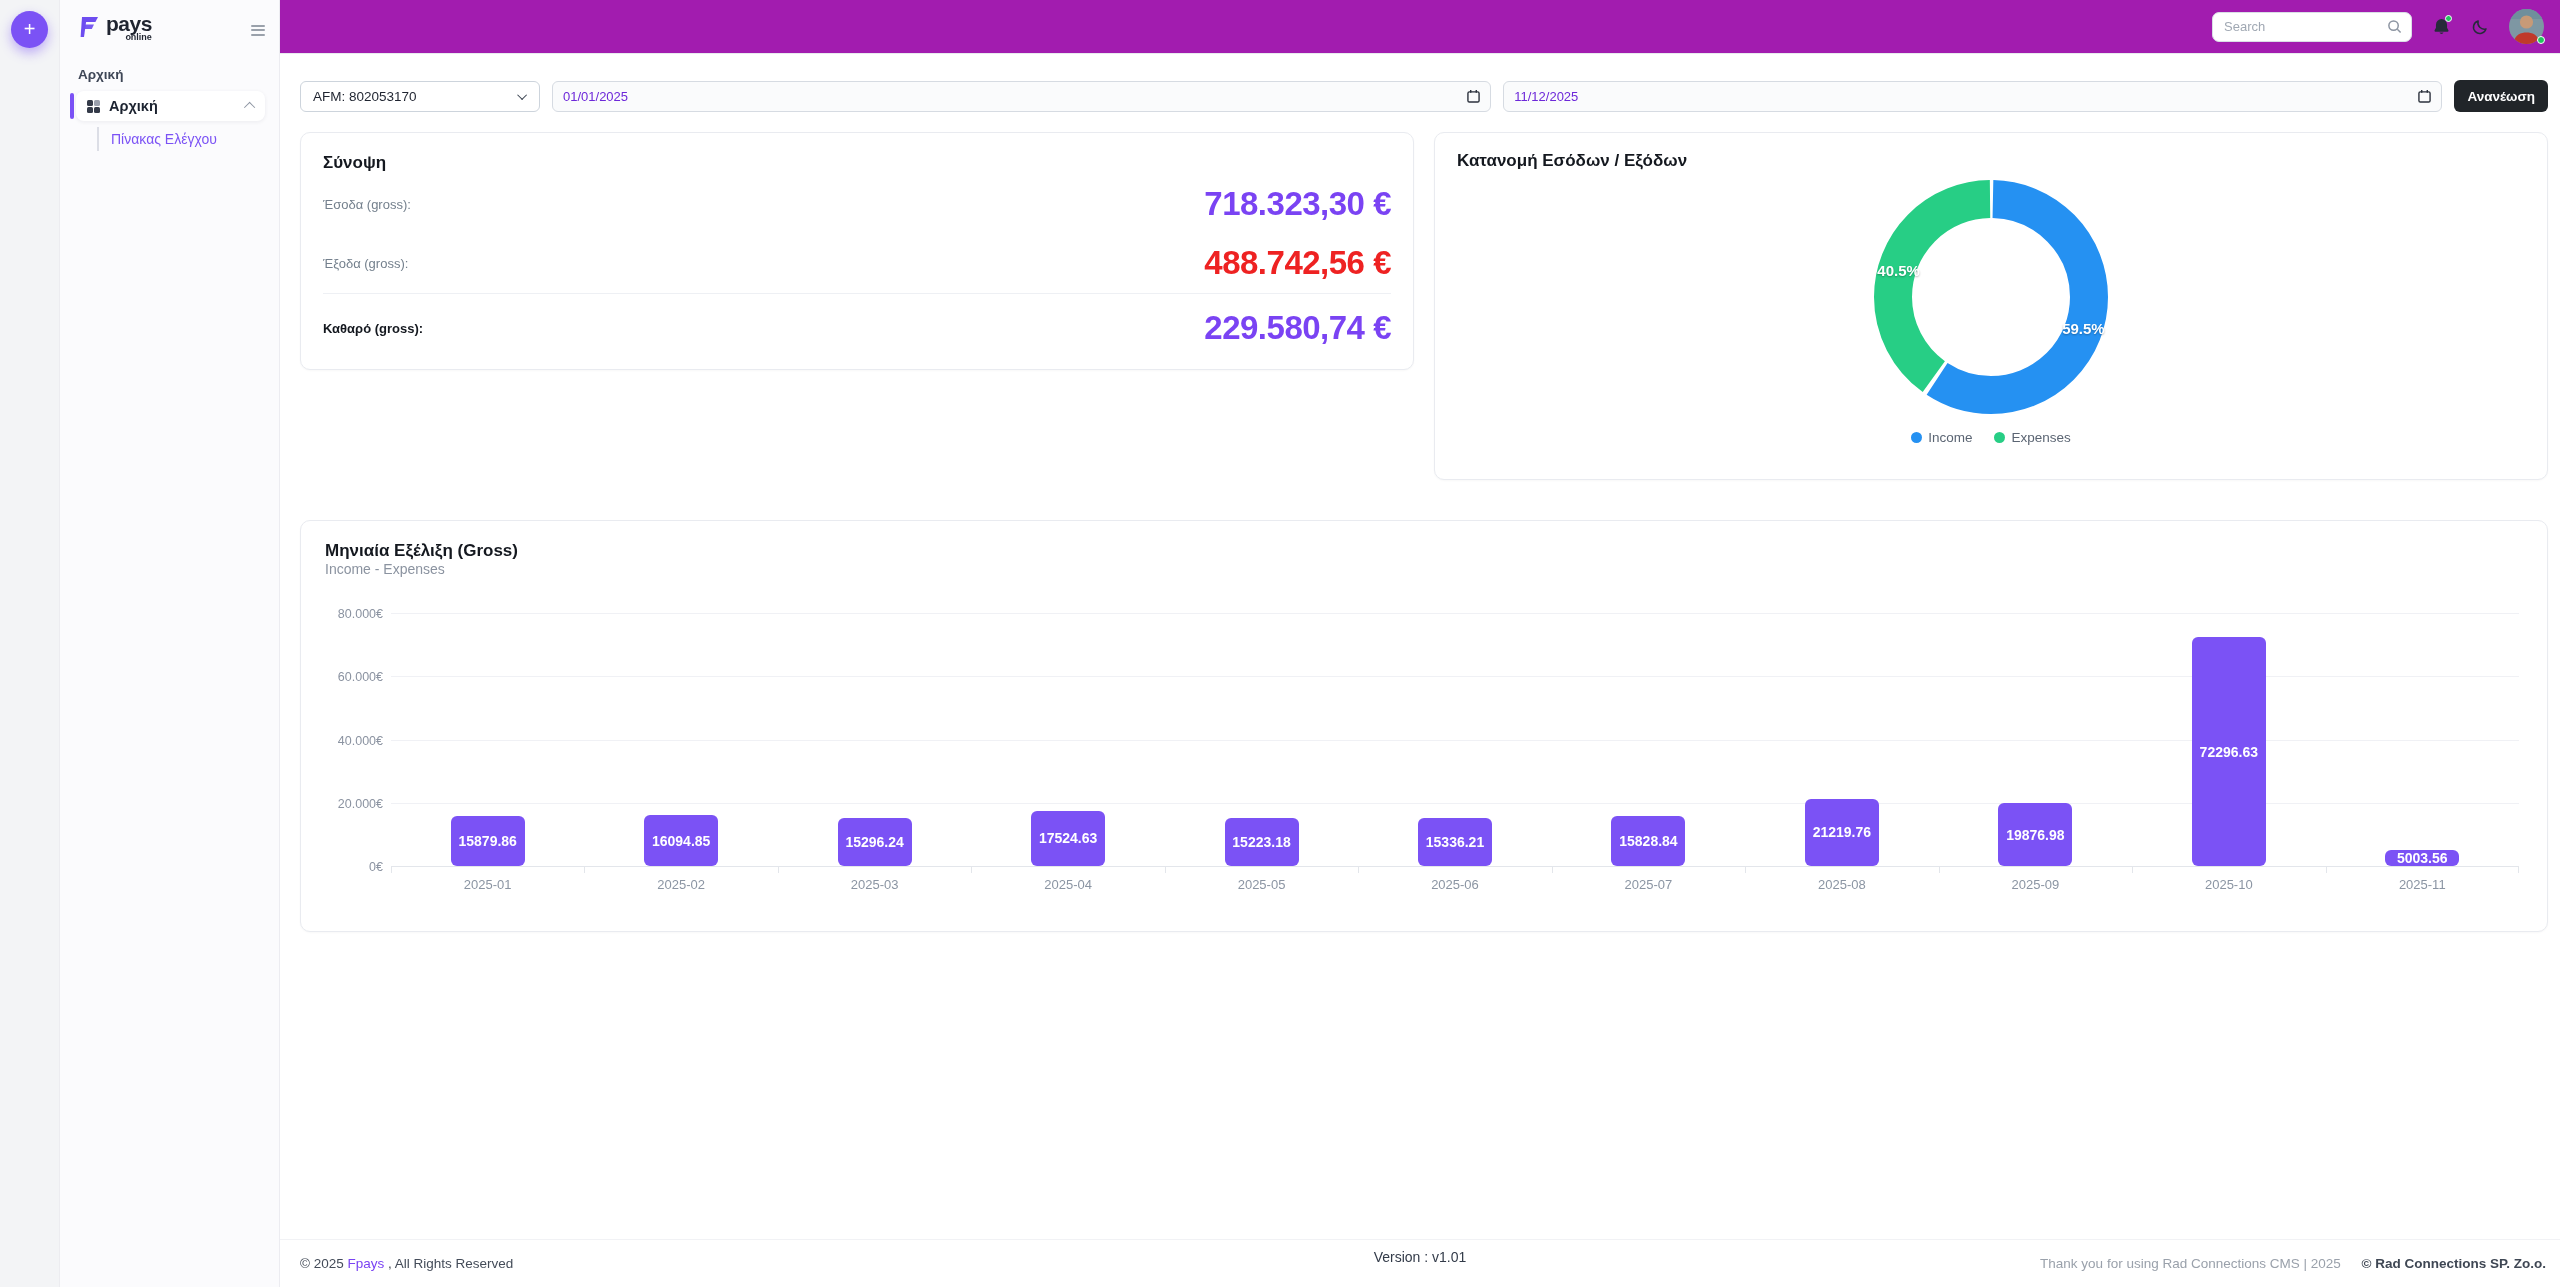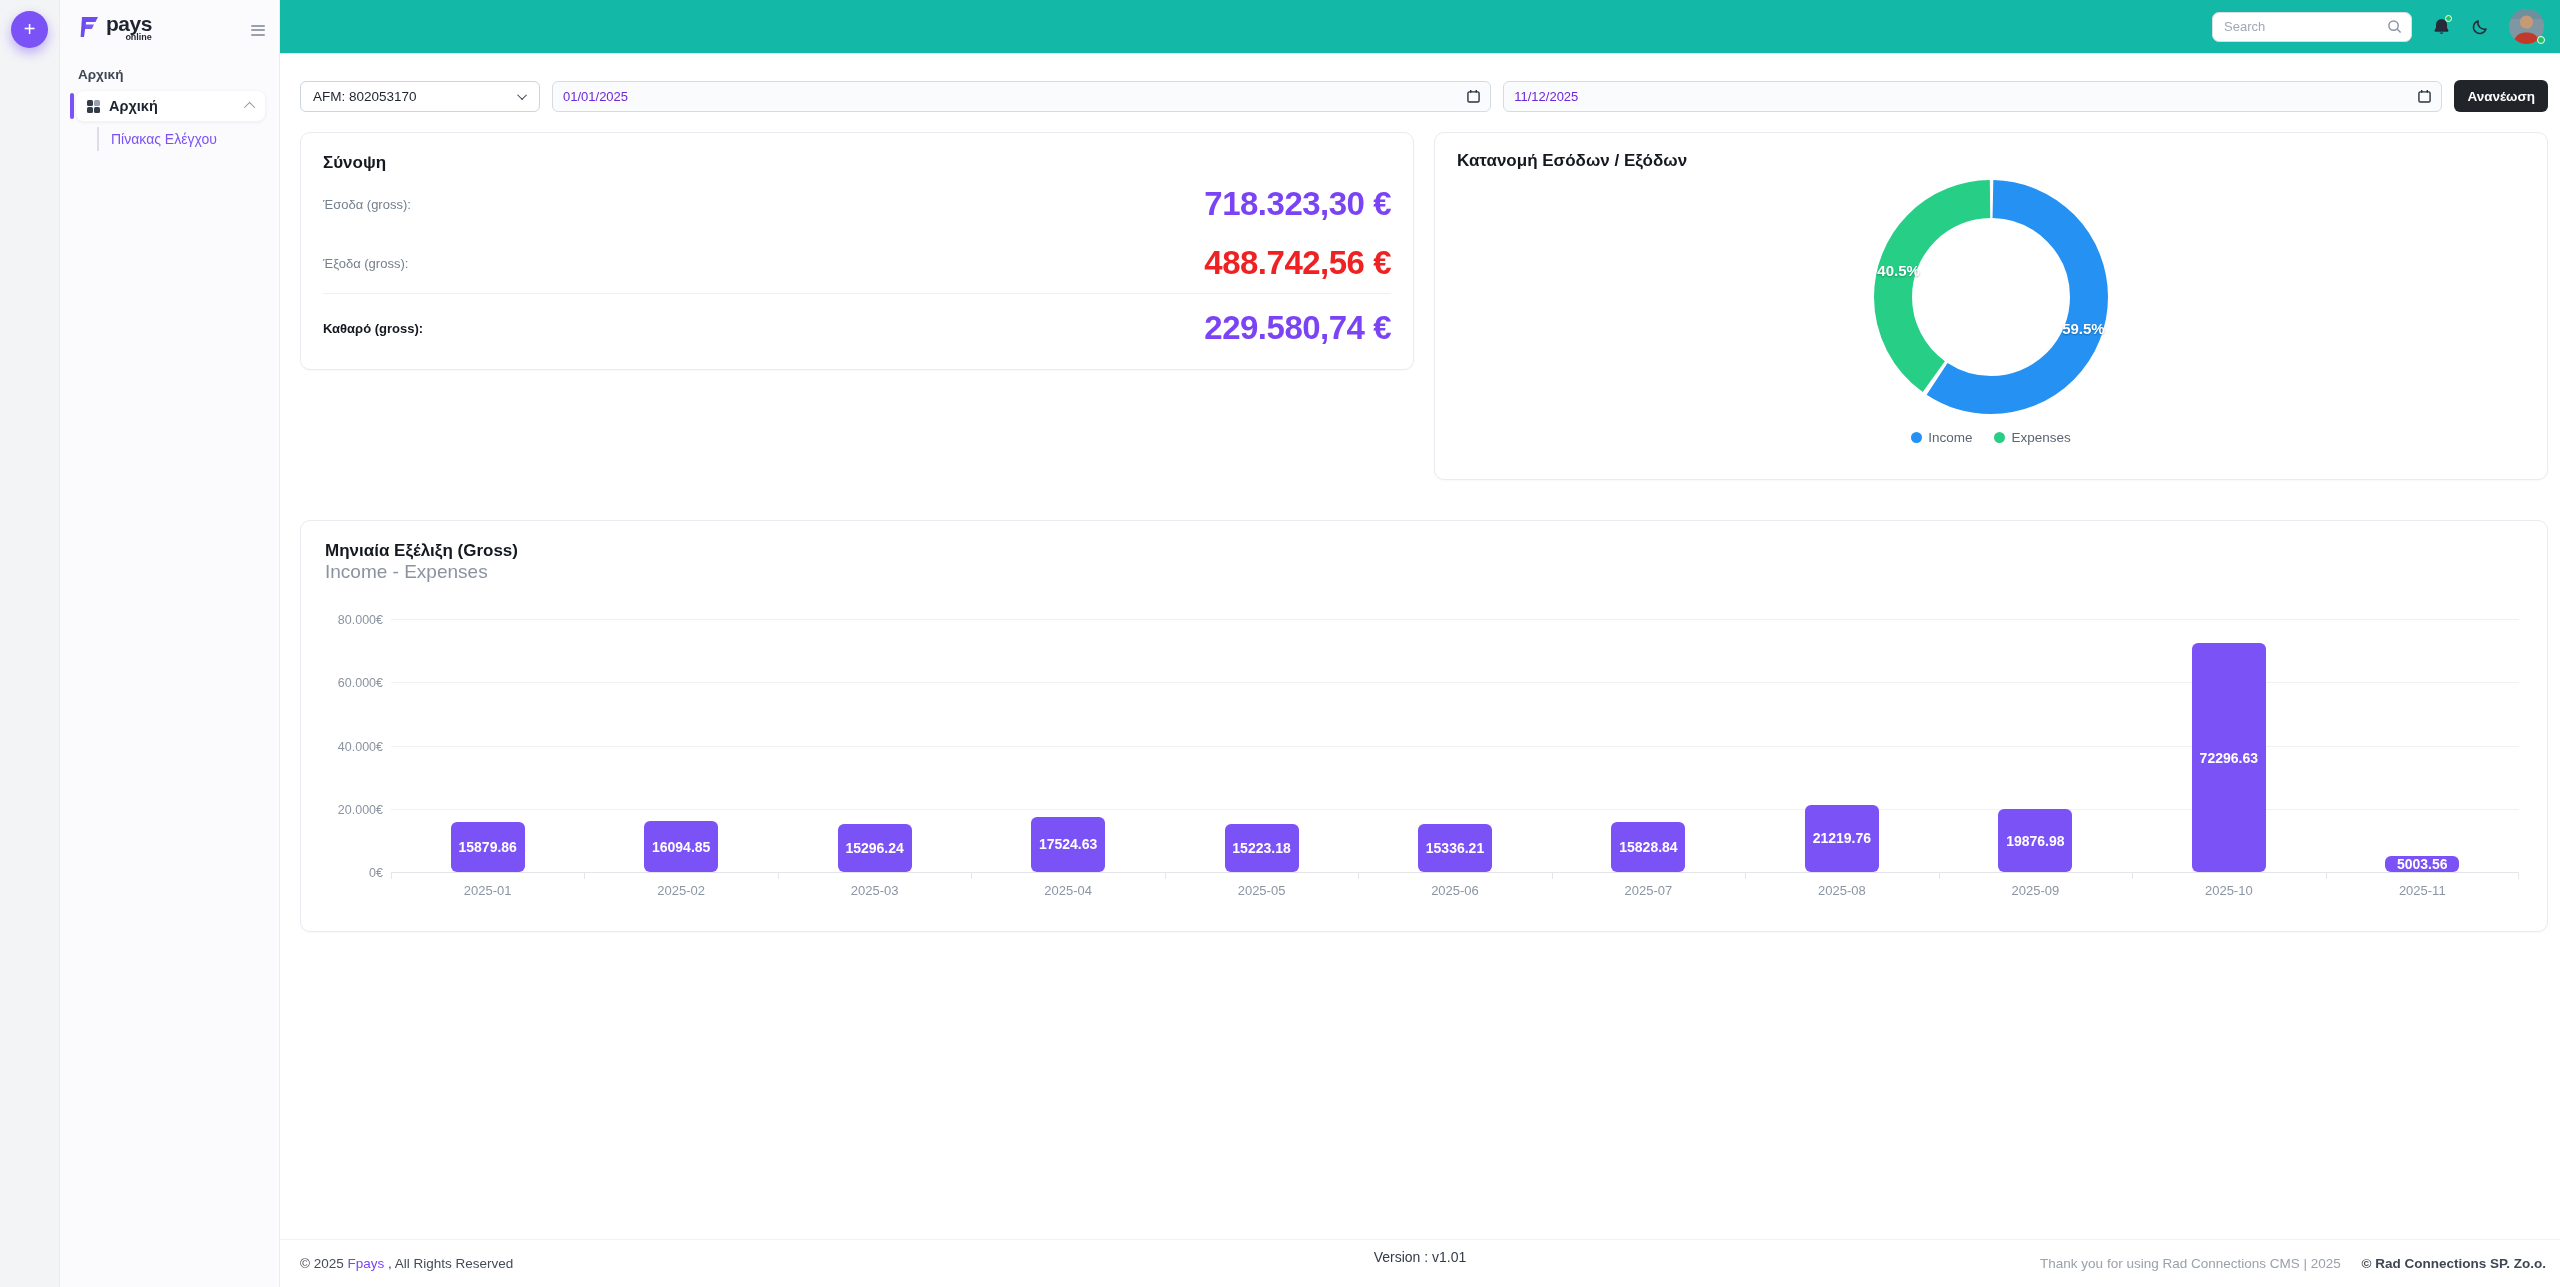--- a/index.html
+++ b/index.html
@@ -36,7 +36,7 @@
 
   
   .main { margin-left:280px; height:100%; position:relative; }
-  .topbar { height:54px; background:#14b8a6; border-bottom:1px solid #e8eaef; display:flex; align-items:center; justify-content:flex-end; gap:20px; padding-right:16px; }
+  .topbar { height:54px; background:#a21caf; border-bottom:1px solid #e8eaef; display:flex; align-items:center; justify-content:flex-end; gap:20px; padding-right:16px; }
   .search-box { width:200px; height:30px; border:1px solid #d9dee6; border-radius:7px; display:flex; align-items:center; padding:0 9px 0 11px; background:#fff; }
   .search-box input { border:none; outline:none; flex:1; font-size:13px; color:#374151; font-family:inherit; background:transparent; min-width:0; }
   .search-box input::placeholder { color:#a0a8b3; }

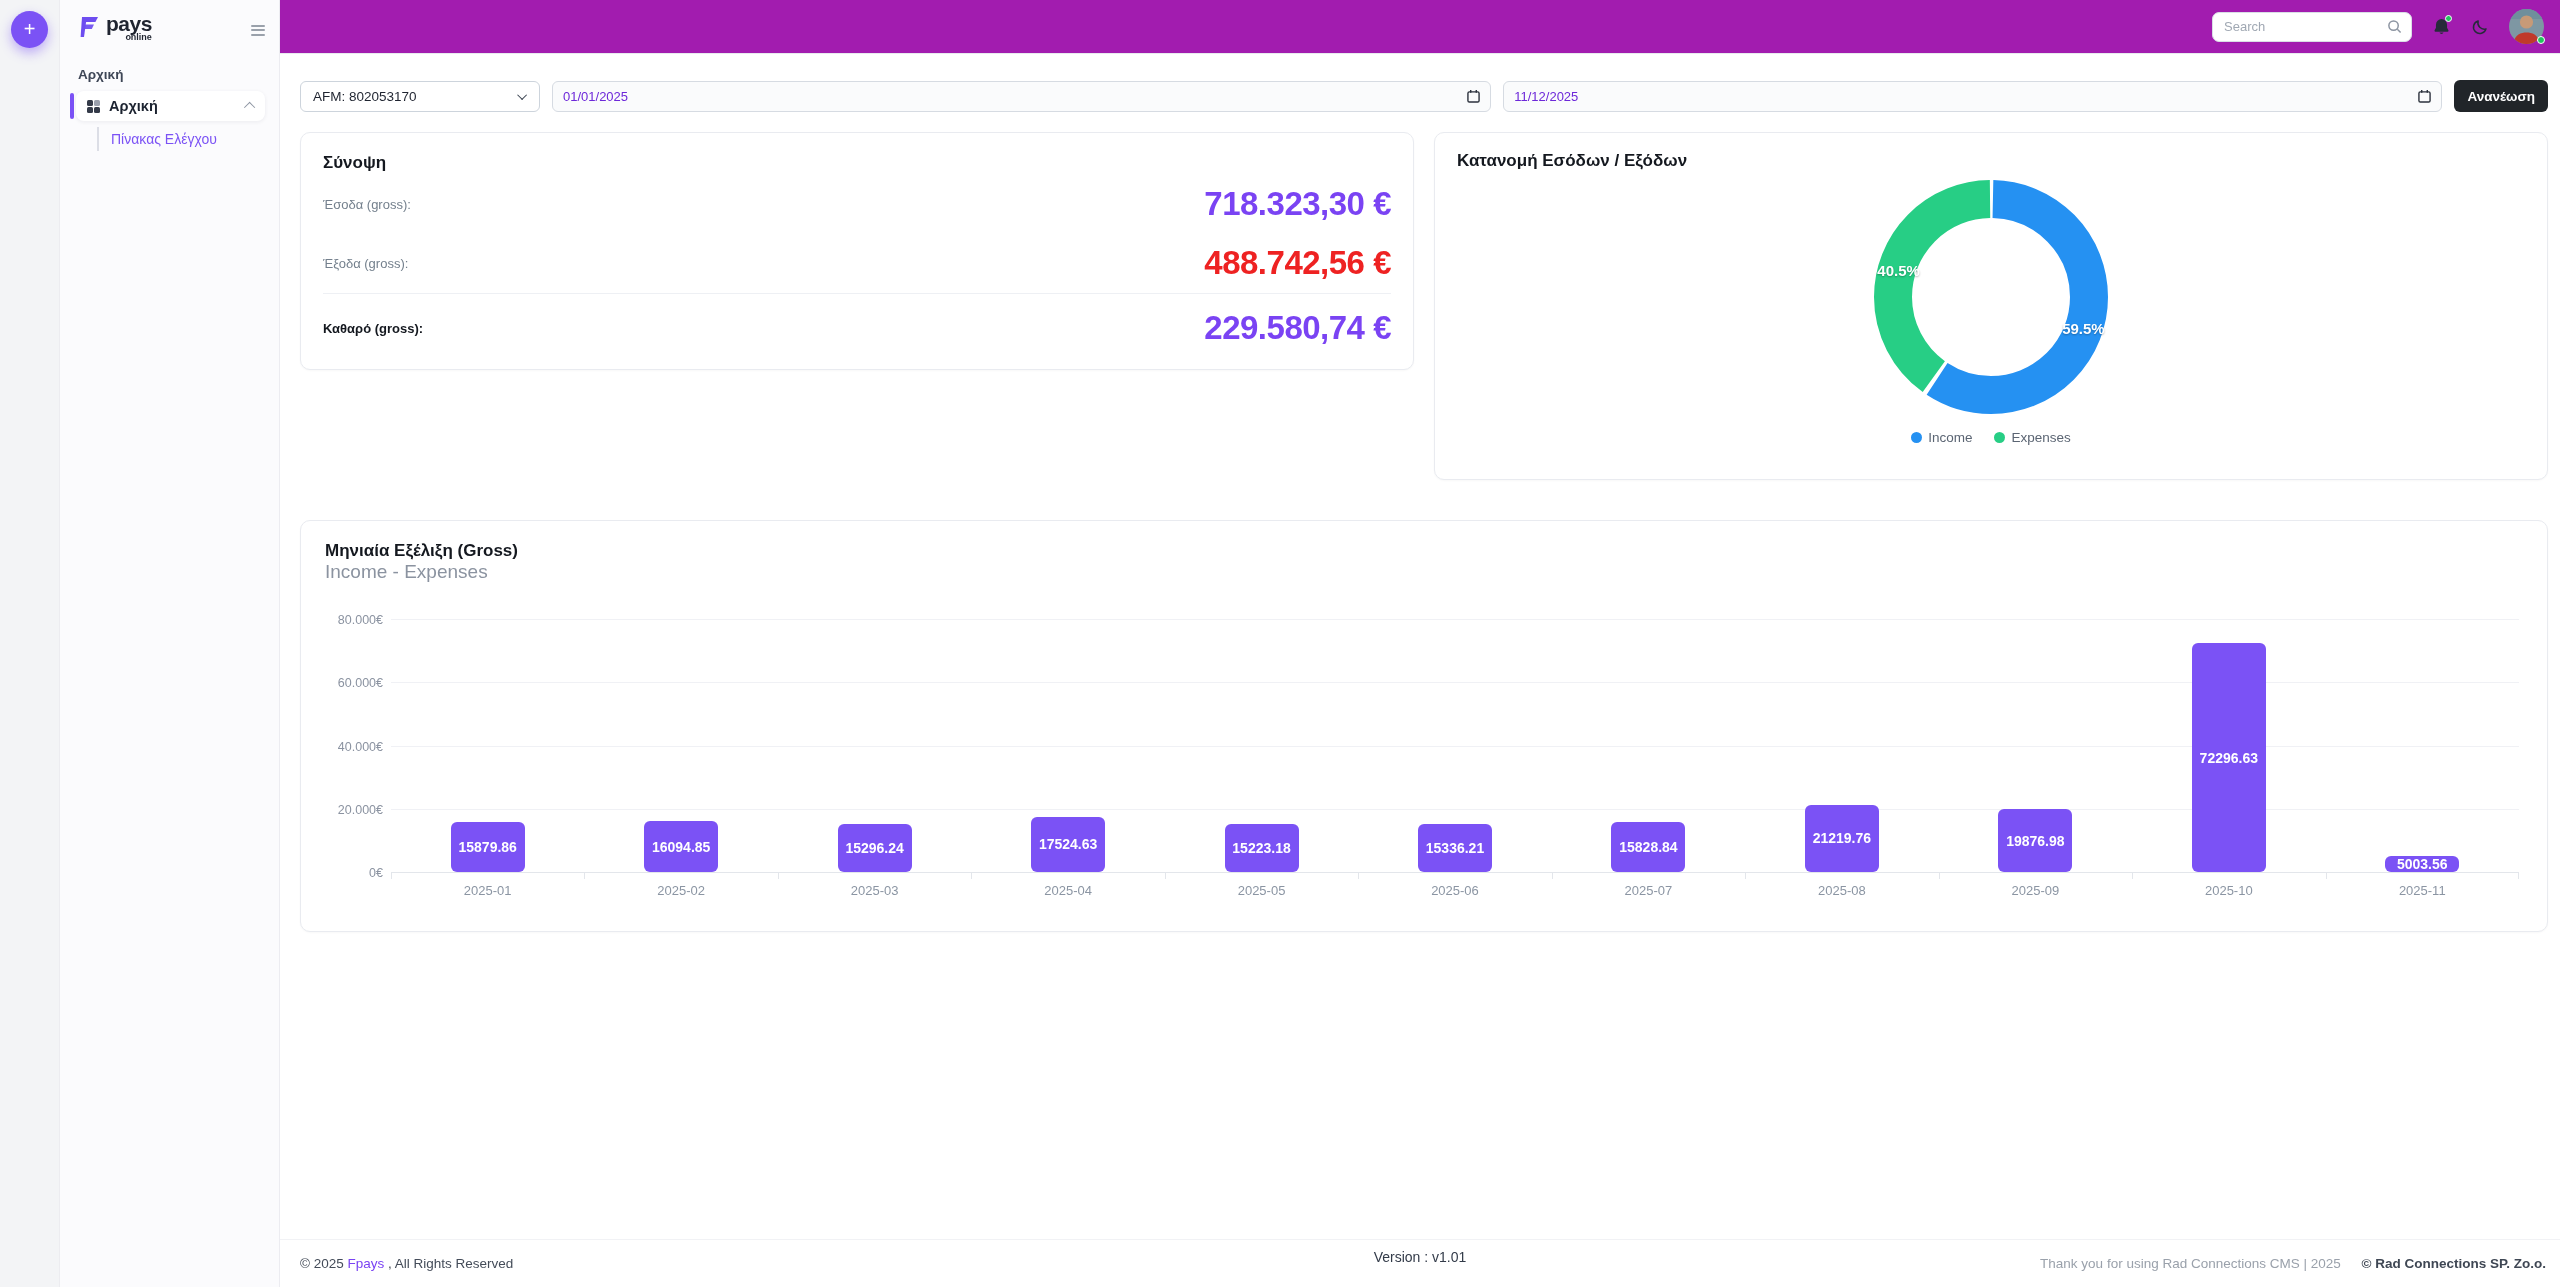--- a/index.html
+++ b/index.html
@@ -77,7 +77,7 @@
 
   .bar-card { margin:40px 12px 0 20px; height:412px; padding:20px 24px; }
   .bar-head { display:flex; align-items:flex-start; justify-content:space-between;flex-direction:column; }
-  .bar-series-label { font-size:19px; color:#8b93a0; }
+  .bar-series-label { font-size:14px; color:#8b93a0; }
   .chart { position:relative; height:268px; margin-top:22px; }
   .gridline { position:absolute; left:66px; right:4px; height:1px; background:#f0f1f5; }
   .gridline.zero { background:#e3e6eb; }

